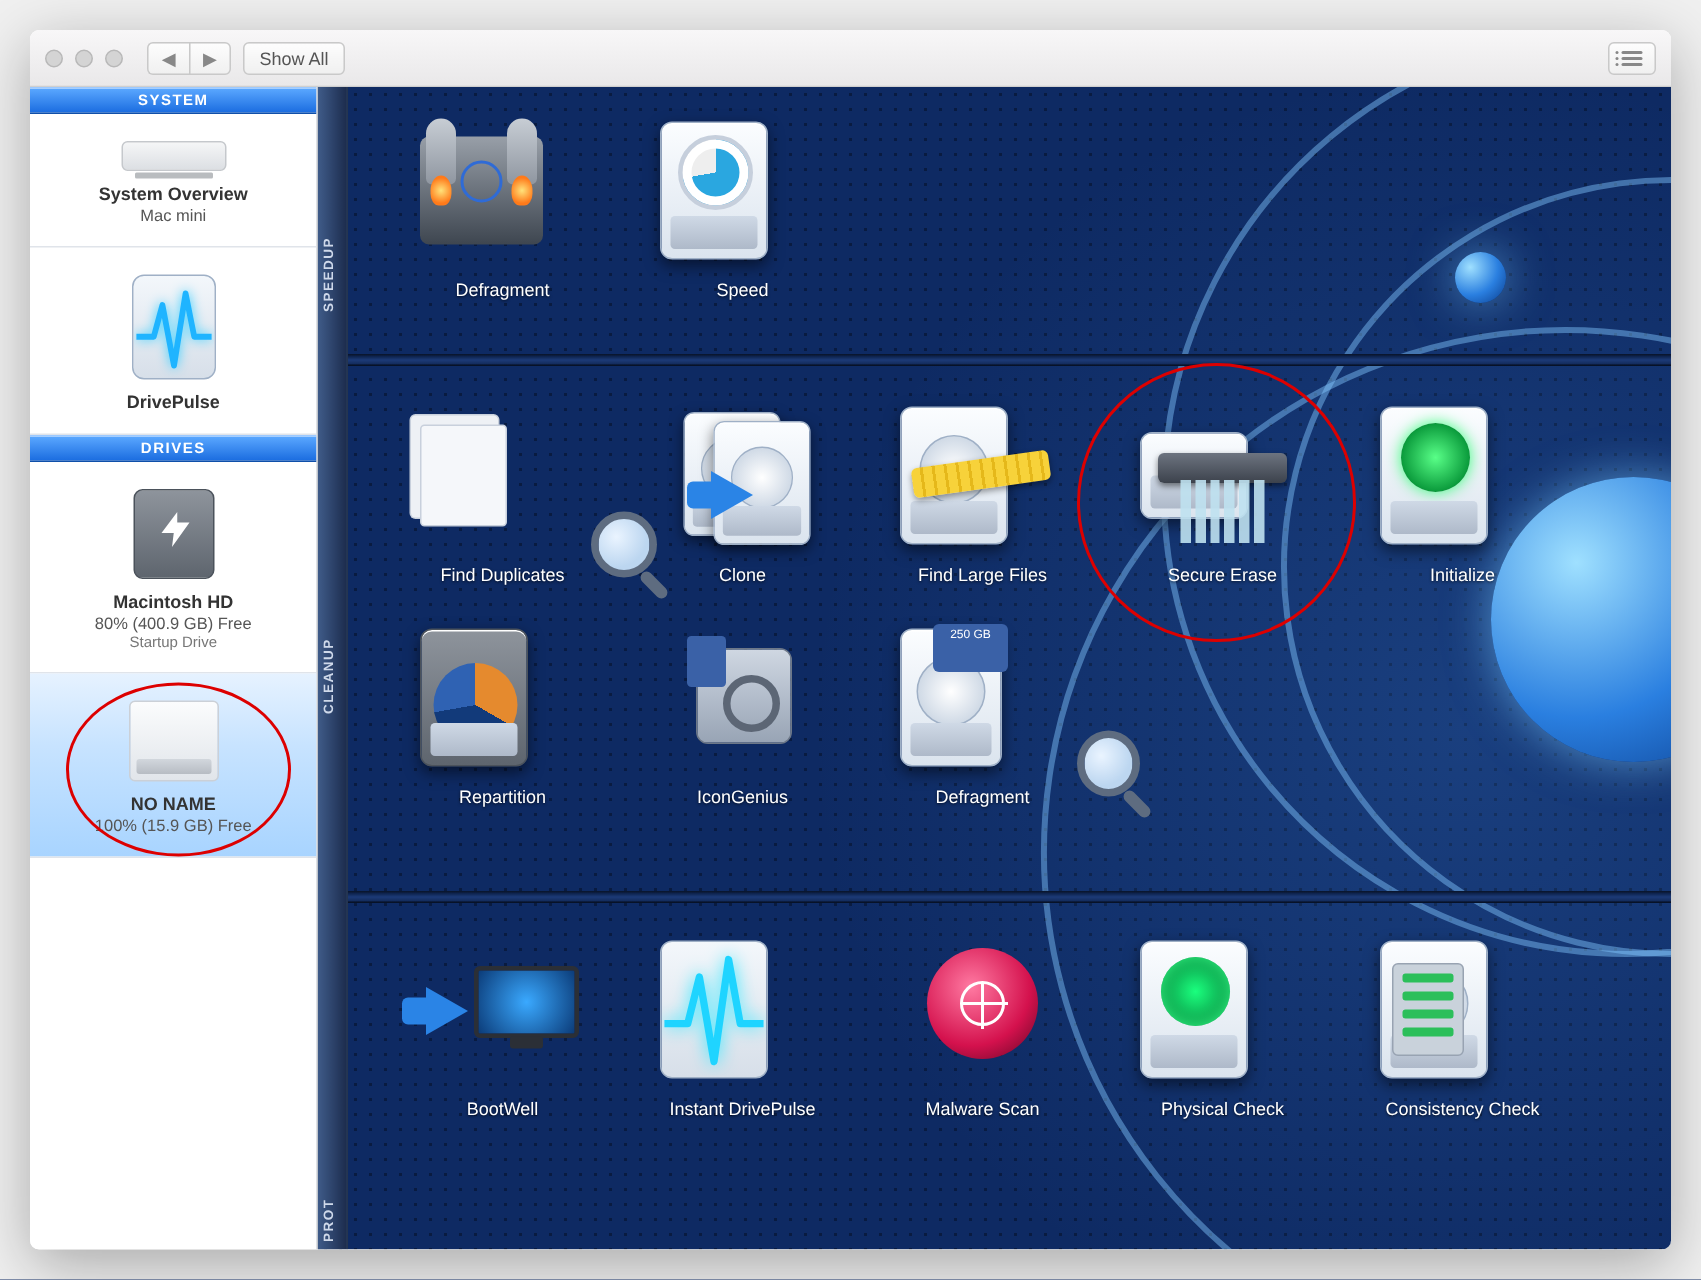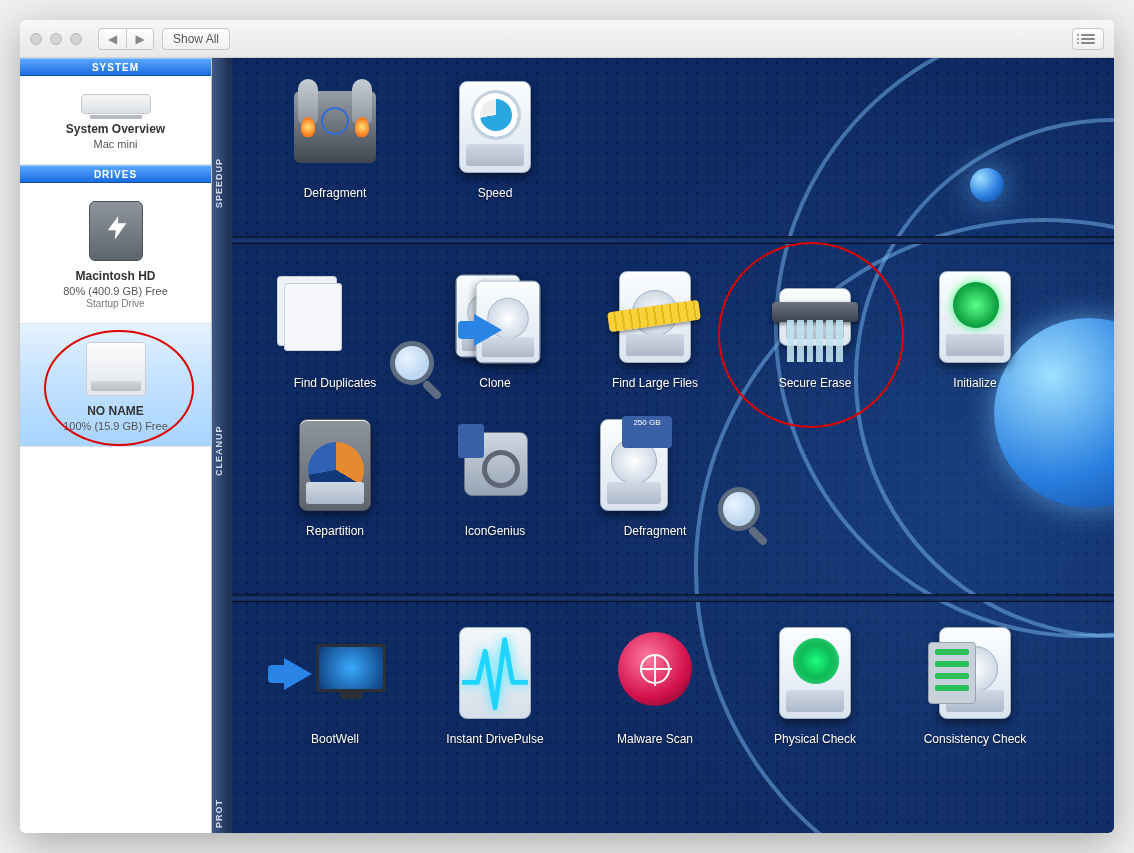--- a/index.html
+++ b/index.html
@@ -258,6 +258,16 @@
         <div class="sb-sub">Mac mini</div>
       </div>
 
+      <div class="sb-item">
+        <div class="sb-icon">
+          <div class="pulse" style="width:56px;height:70px;">
+            <svg viewBox="0 0 56 70">
+                <polyline points="2,42 14,42 20,20 28,62 36,12 42,42 54,42" fill="none" stroke="#1fb4ff" stroke-width="4" stroke-linejoin="round" style="filter:drop-shadow(0 0 4px #3ad0ff);"></polyline>
+              </svg>
+          </div>
+        </div>
+        <div class="sb-title">DrivePulse</div>
+      </div>
 
       <div class="sb-header">DRIVES</div>
 

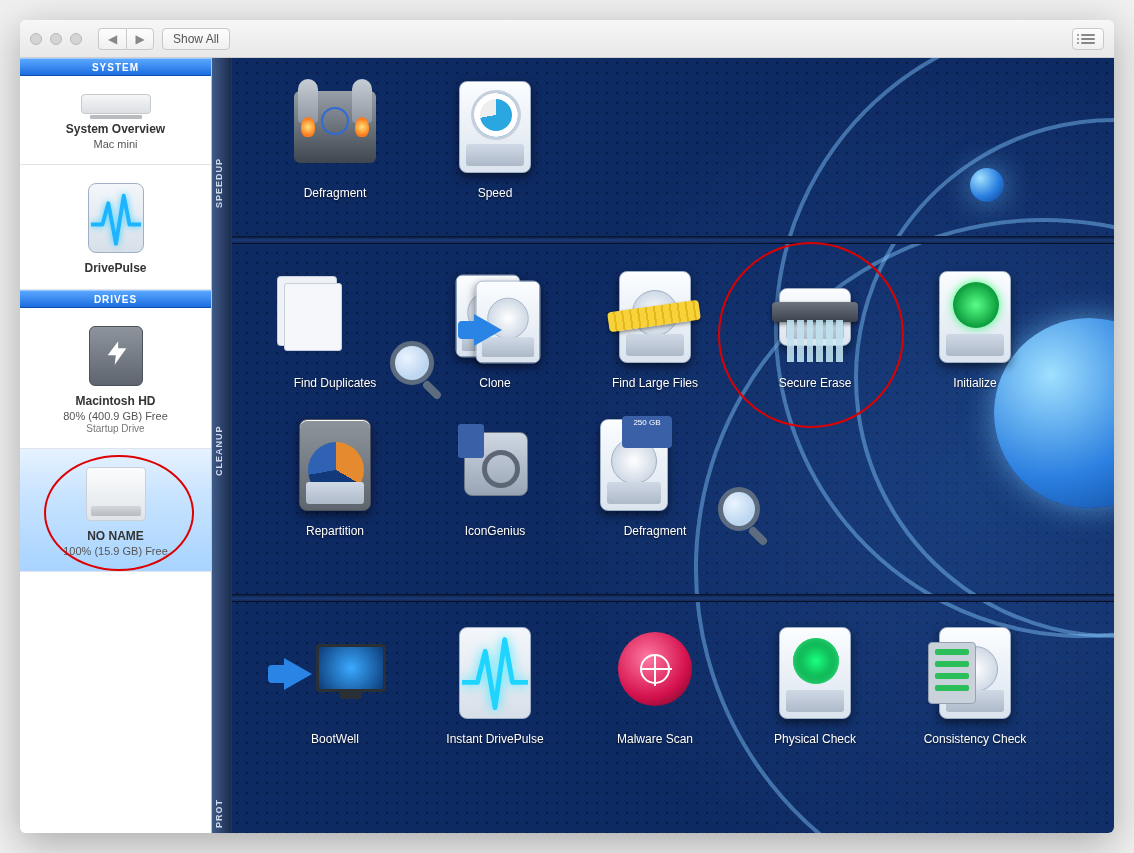--- a/index.html
+++ b/index.html
@@ -156,7 +156,7 @@
 
 .tool { width:150px; text-align:center; color:#fff; position:relative; }
 .tool .tlabel { font-size:12px; font-weight:500; margin-top:4px; text-shadow:0 1px 2px rgba(0,0,0,0.7);}
-.ticon { width:110px; height:110px; margin:0 auto; position:relative; display:flex; align-items:center; justify-content:center;}
+.ticon { width:110px; height:110px; margin:0 auto; position:relative; display:flex; align-items:center; justify-content:space-between;}
 
 
 .drive {

